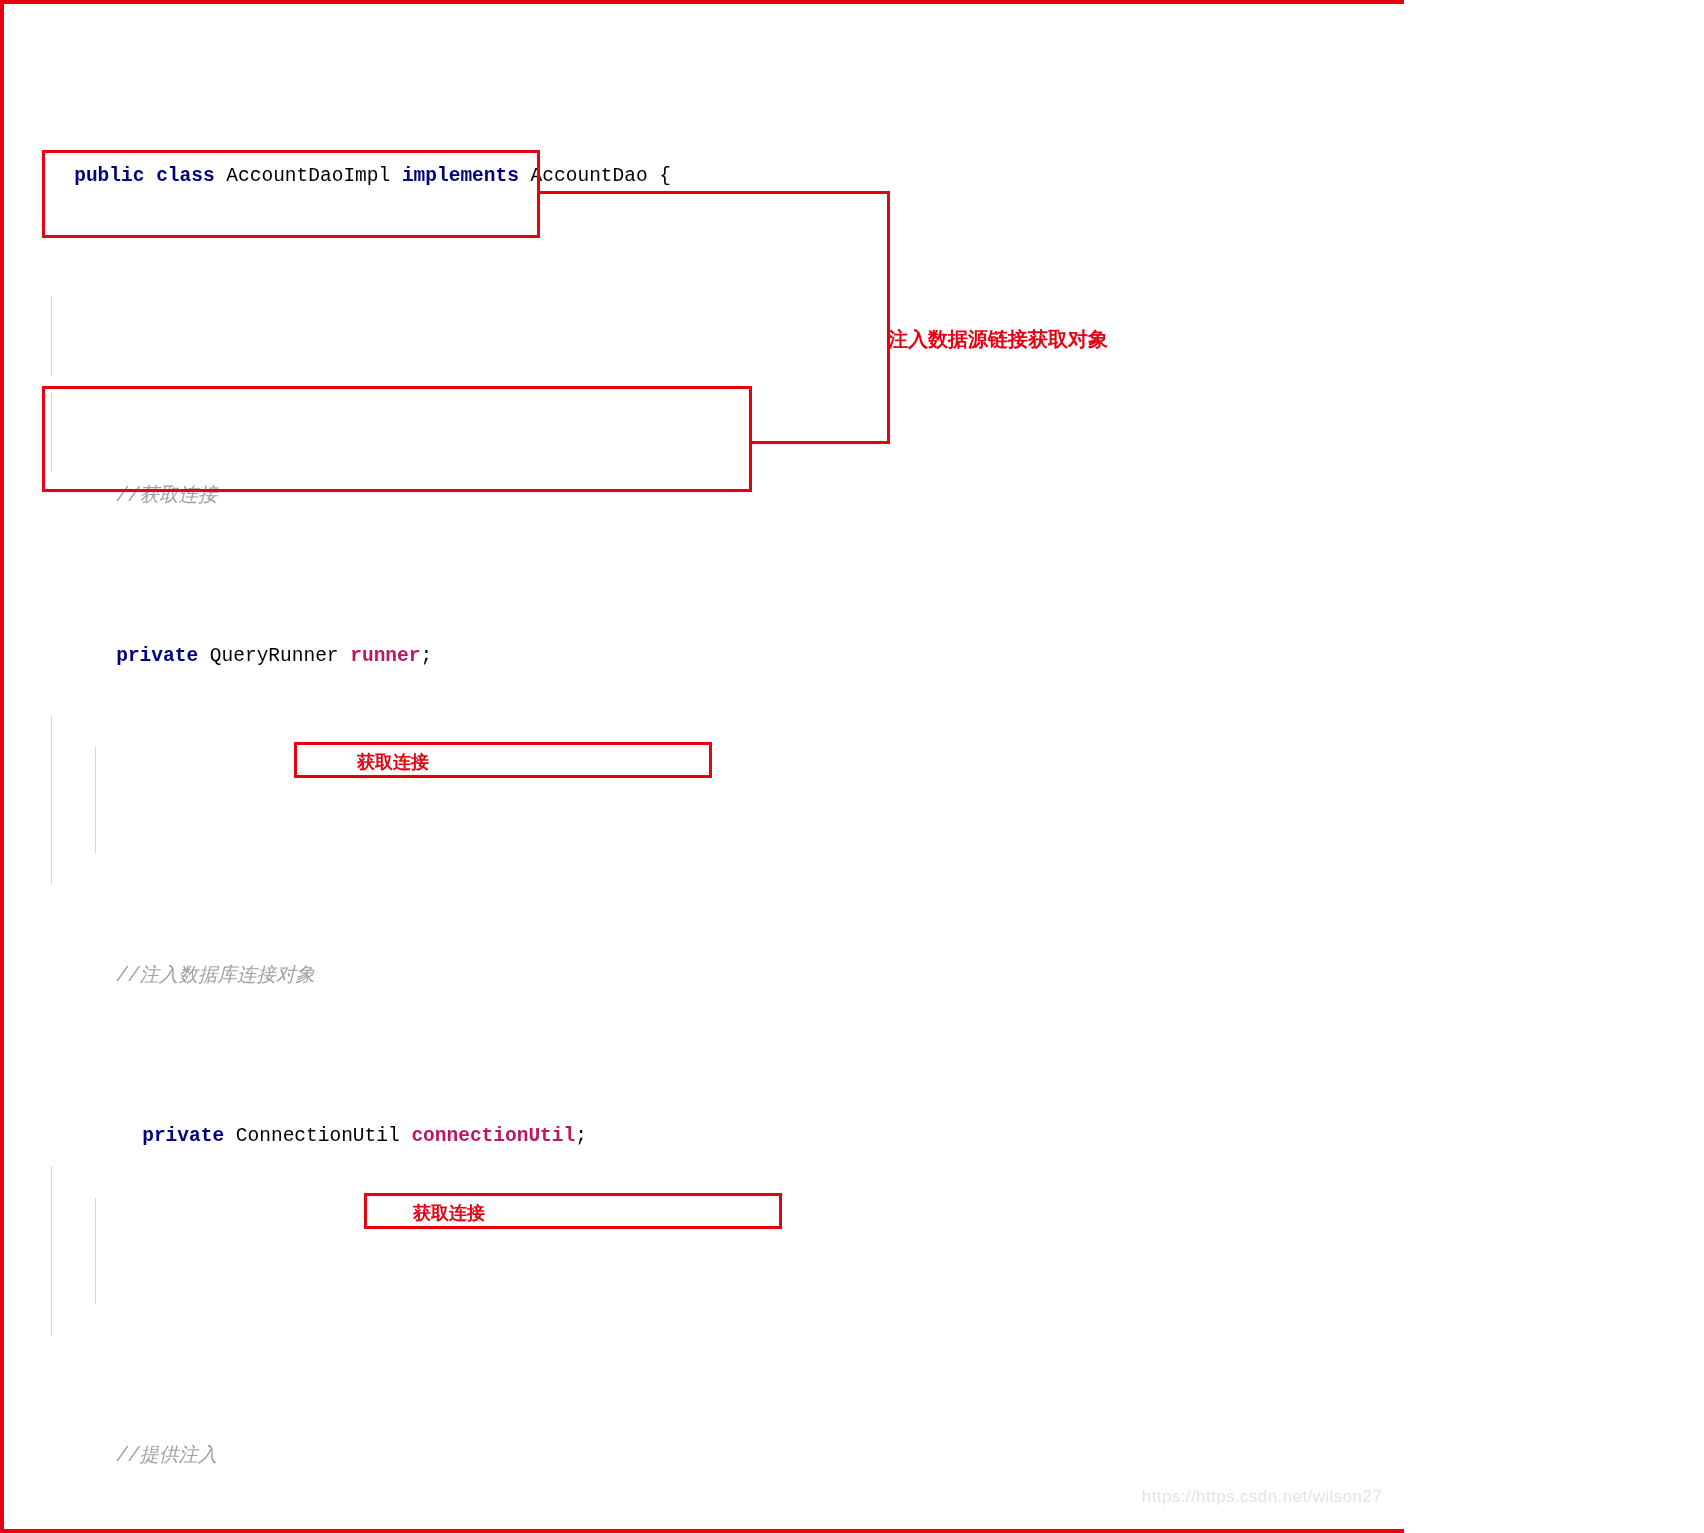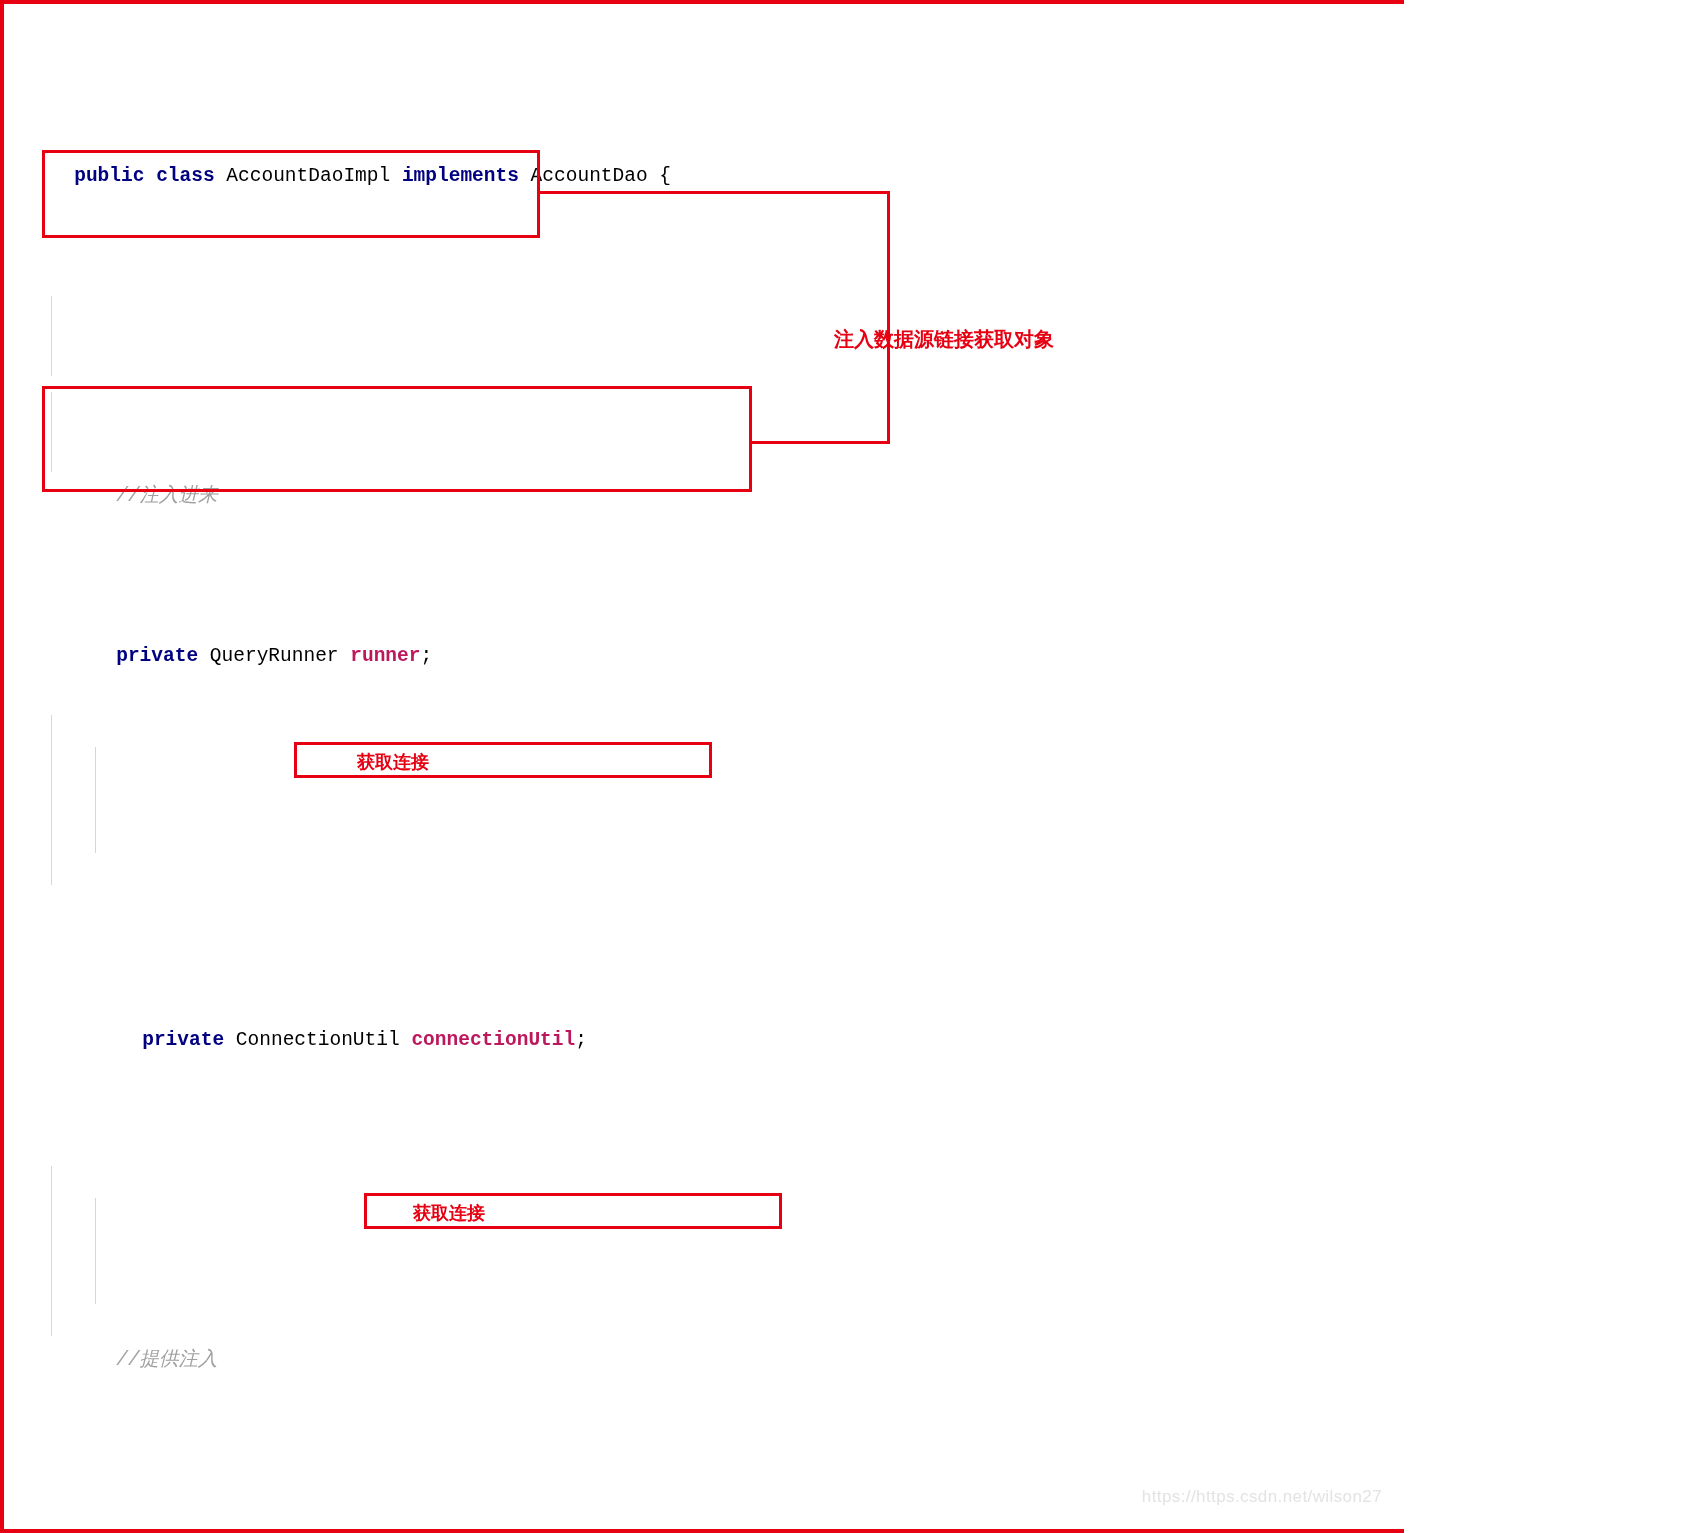--- a/index.html
+++ b/index.html
@@ -251,7 +251,7 @@
   <div class="redline" style="left:887px; top:191px; width:3px; height:253px;"></div>
   <div class="redline" style="left:750px; top:441px; width:140px; height:3px;"></div>
 
-  <div class="redlabel" style="left:834px; top:326px;">注入数据源链接获取对象</div>
+  <div class="redlabel" style="left:888px; top:326px;">注入数据源链接获取对象</div>
 
   <div class="redbox" style="left:42px; top:386px; width:710px; height:106px;"></div>
 

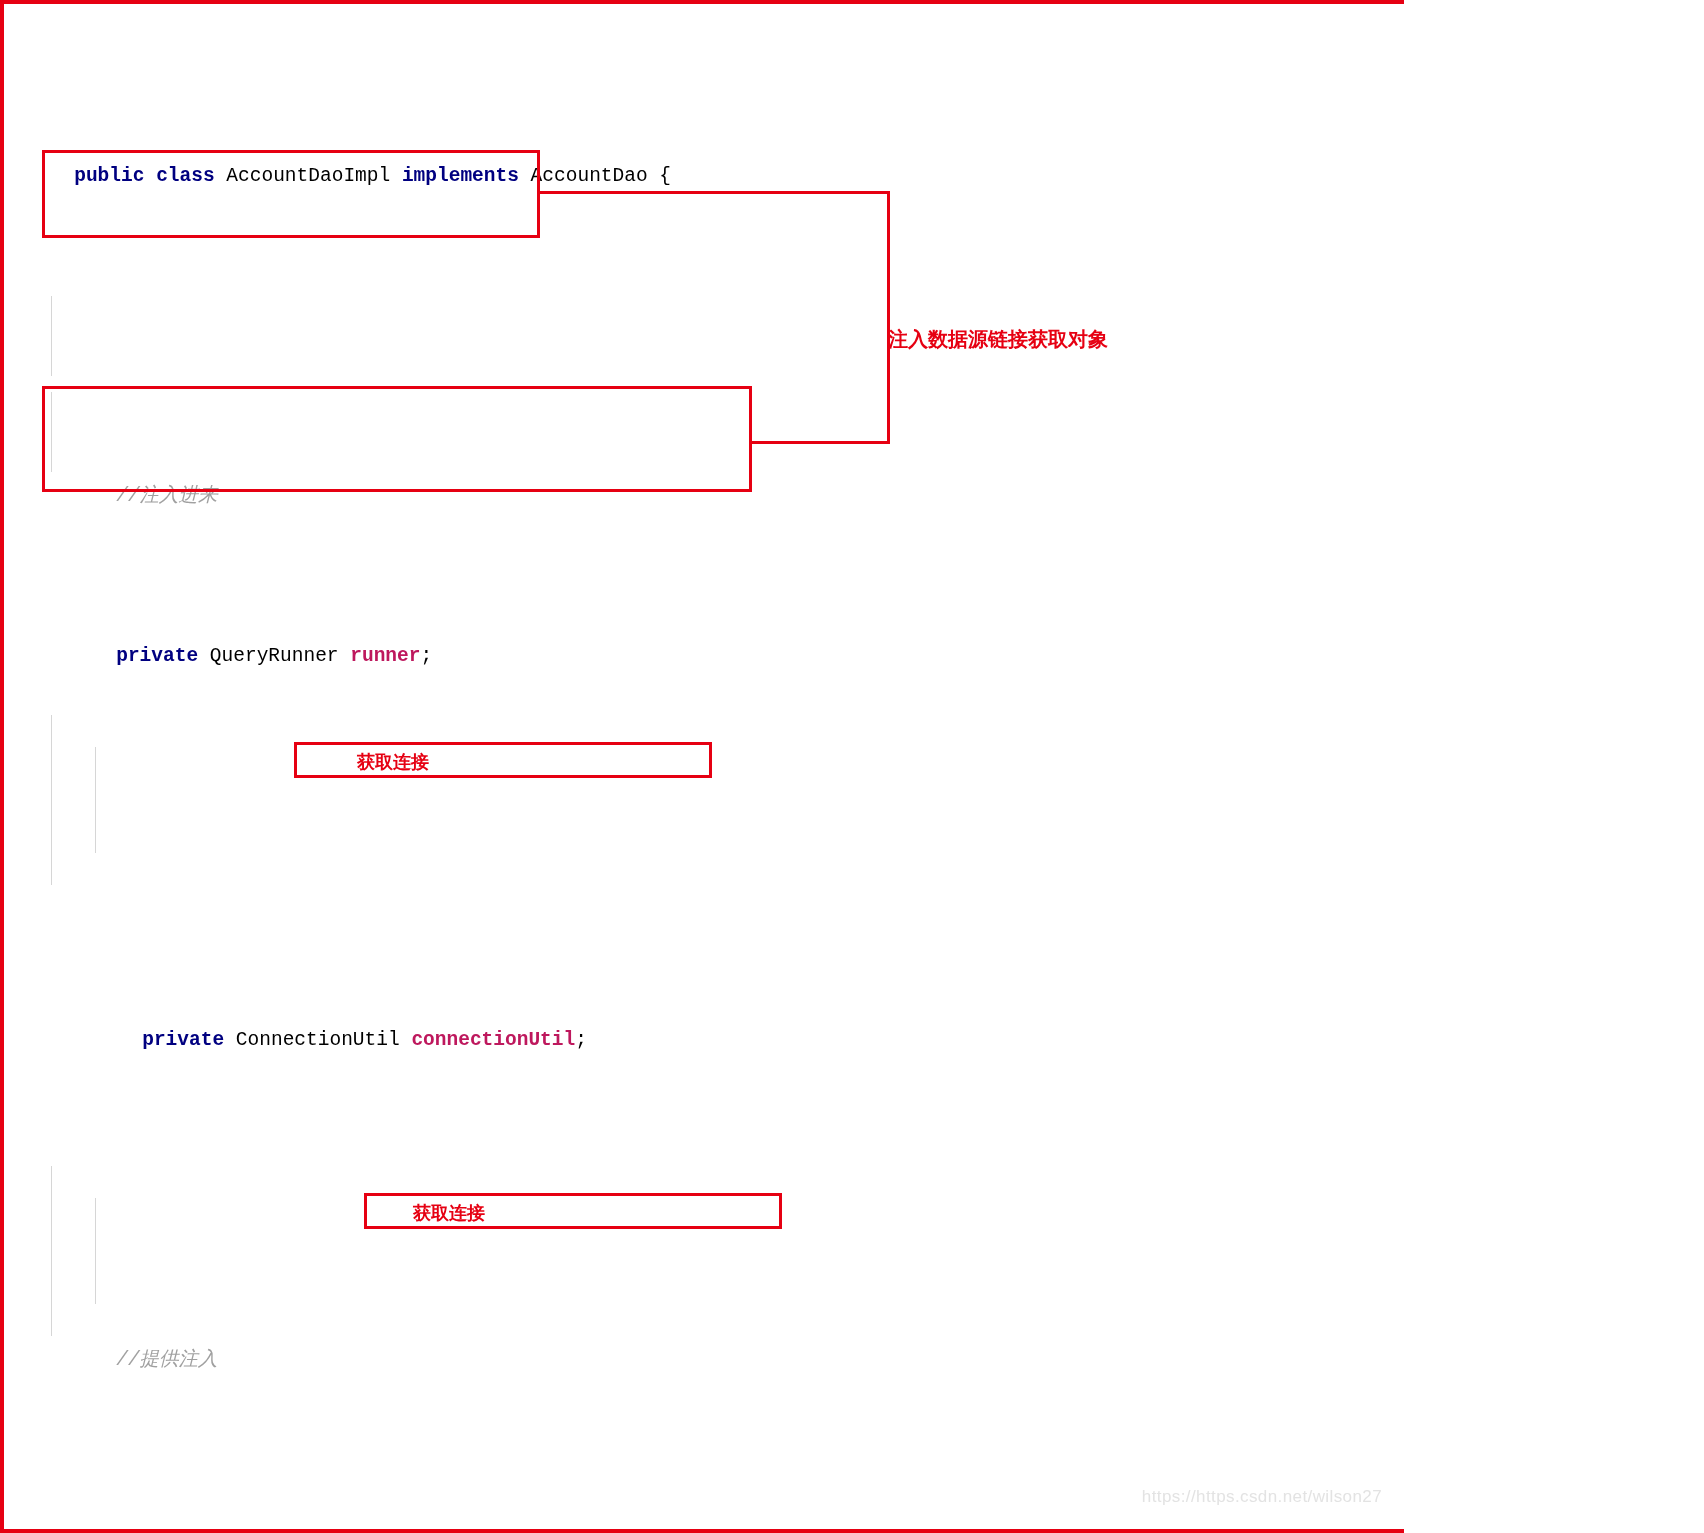--- a/index.html
+++ b/index.html
@@ -119,7 +119,7 @@
 
     
     <div class="line" style="padding-left:46px;">
-      <span class="cmt">//注入进来</span>
+      <span class="cmt">//获取连接</span>
     </div>
 
     

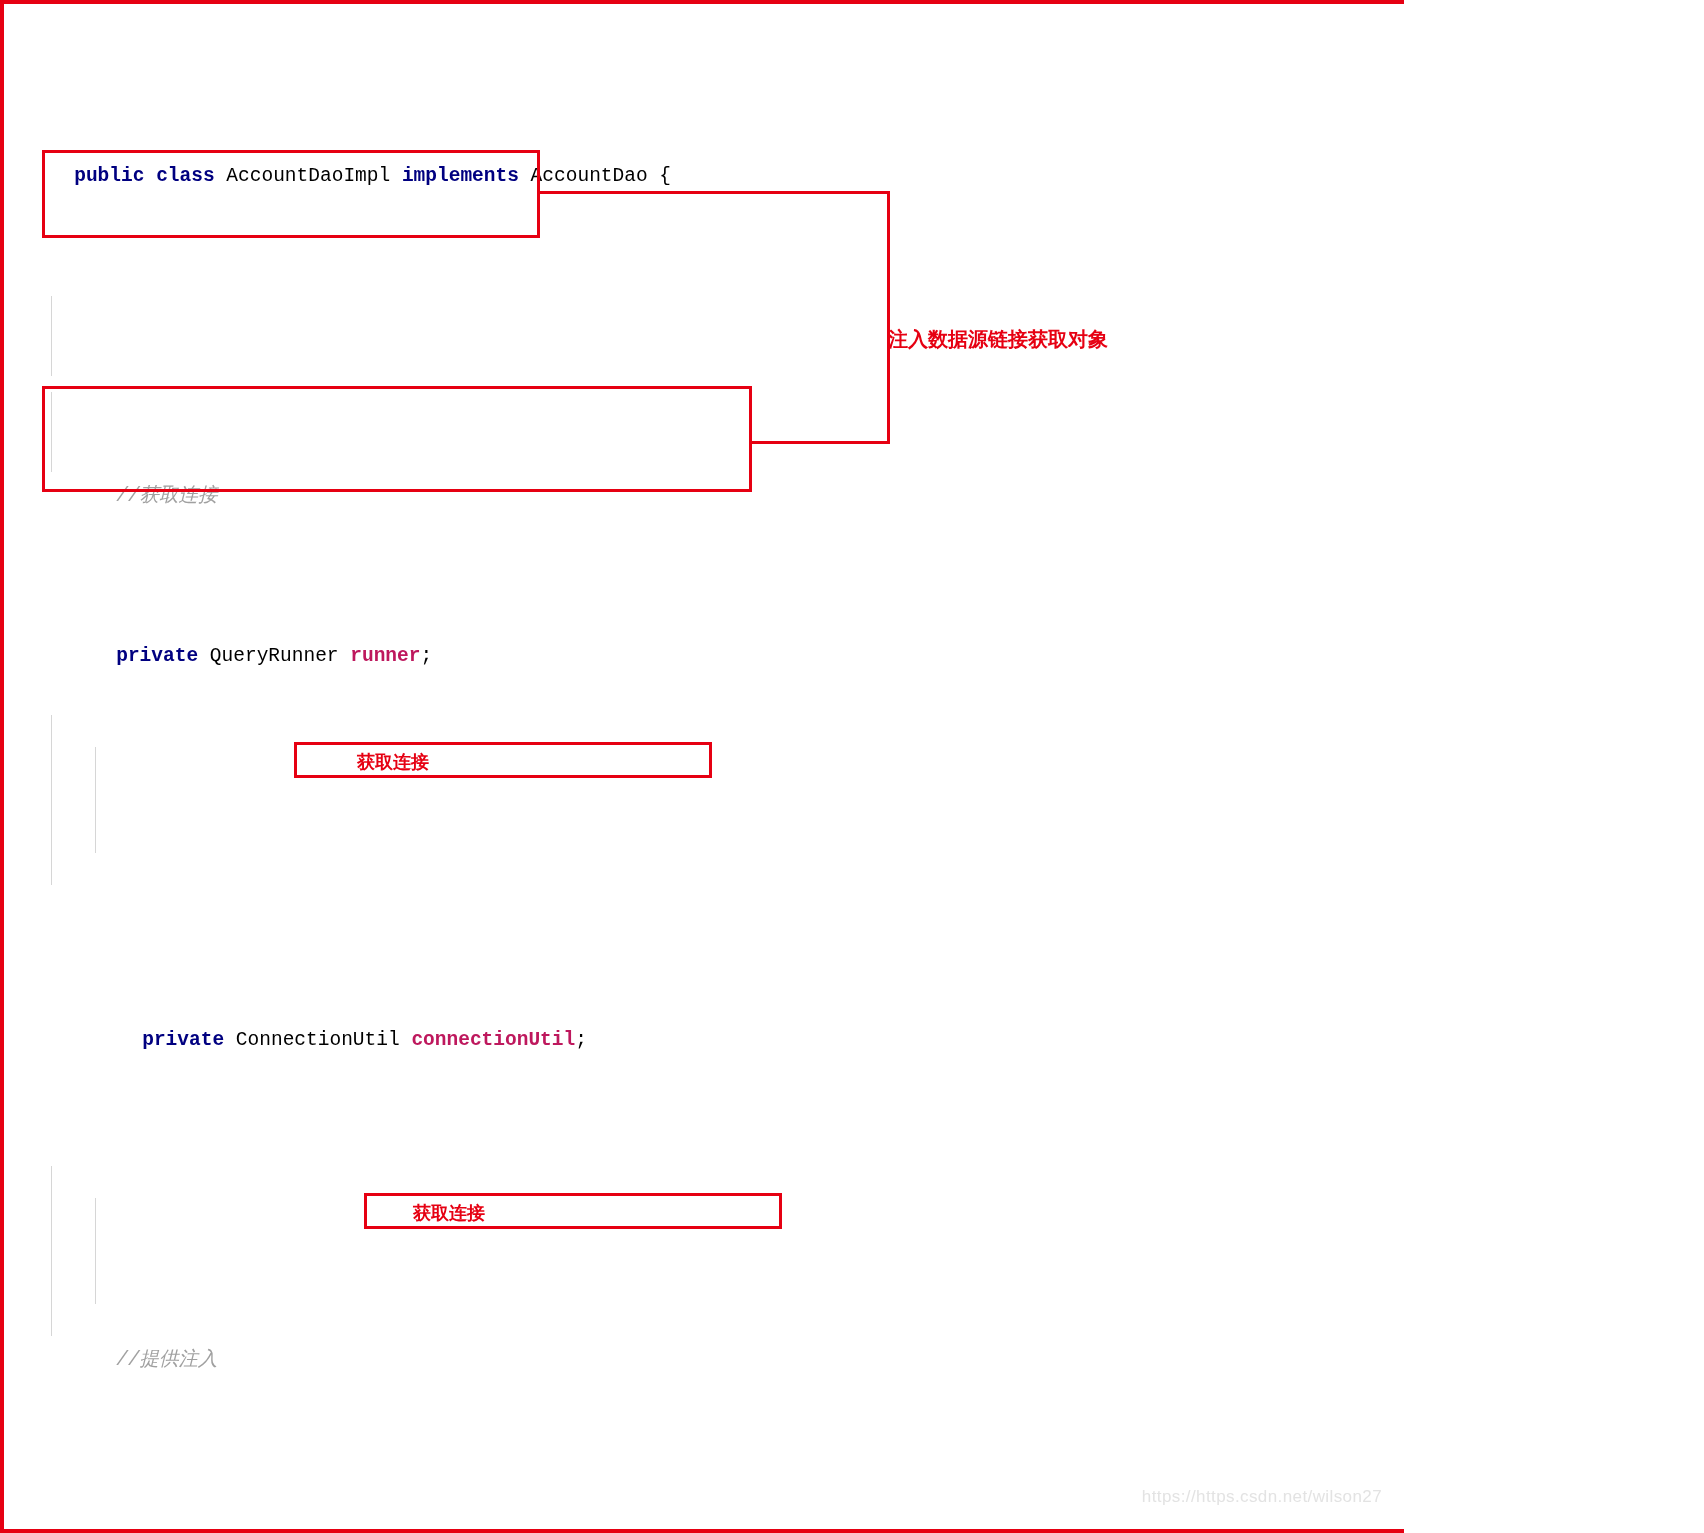--- a/index.html
+++ b/index.html
@@ -131,6 +131,9 @@
     <div class="line"></div>
 
     
+    <div class="line" style="padding-left:46px;">
+      <span class="cmt">//注入数据库连接对象</span>
+    </div>
 
     
     <div class="line" style="padding-left:72px;">

